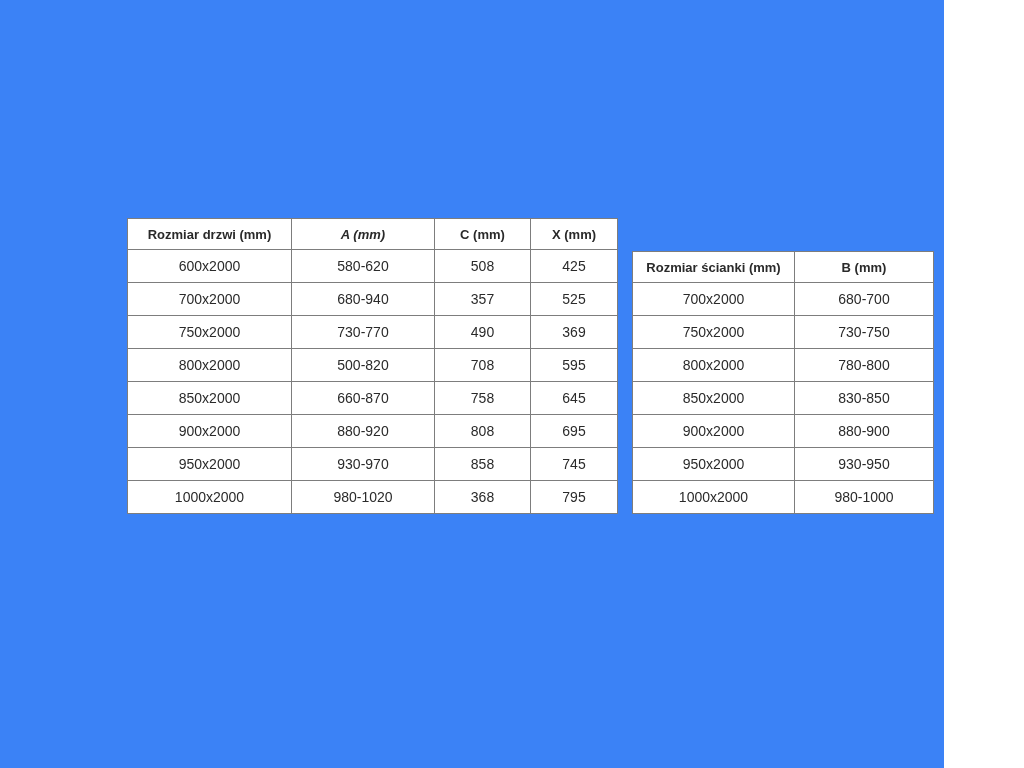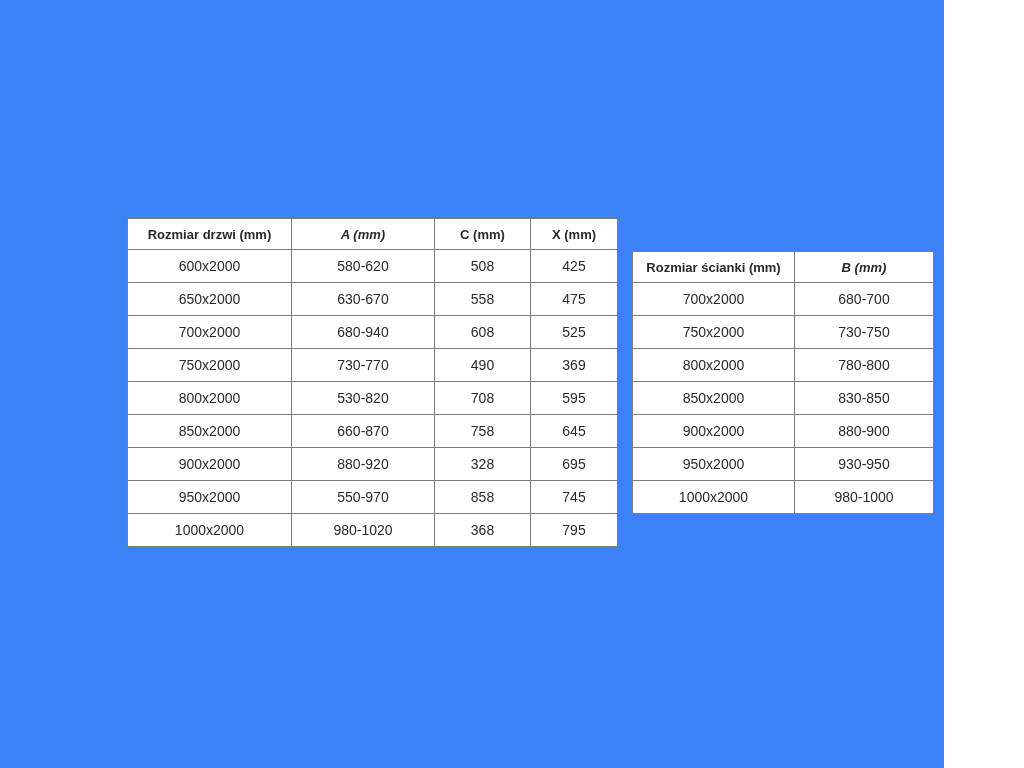--- a/index.html
+++ b/index.html
@@ -47,7 +47,7 @@
   .doors th:nth-child(3) { width: 83px; }
   .doors th:nth-child(4) { width: 74px; }
   .walls th:nth-child(1) { width: 149px; }
-  .walls th:nth-child(2) { width: 126px; font-style: italic; }
+  .walls th:nth-child(2) { width: 126px; }
 </style>
 </head>
 <body>

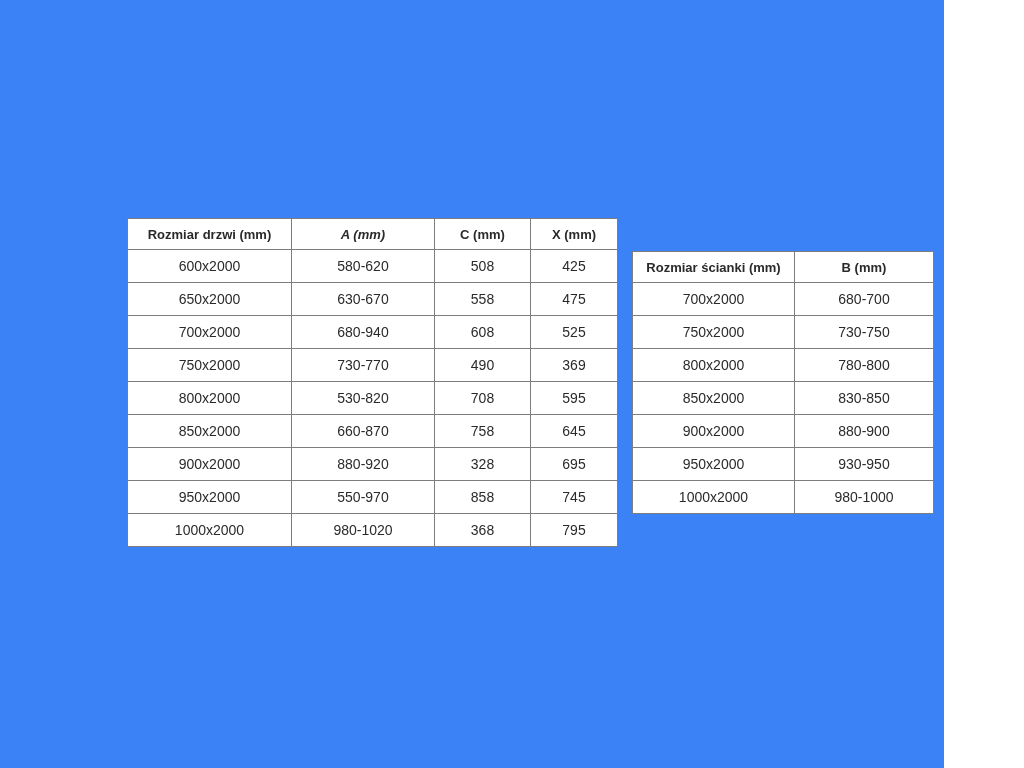--- a/index.html
+++ b/index.html
@@ -68,12 +68,6 @@
           <td>580-620</td>
           <td>508</td>
           <td>425</td>
-        </tr>
-        <tr>
-          <td>650x2000</td>
-          <td>630-670</td>
-          <td>558</td>
-          <td>475</td>
         </tr>
         <tr>
           <td>700x2000</td>

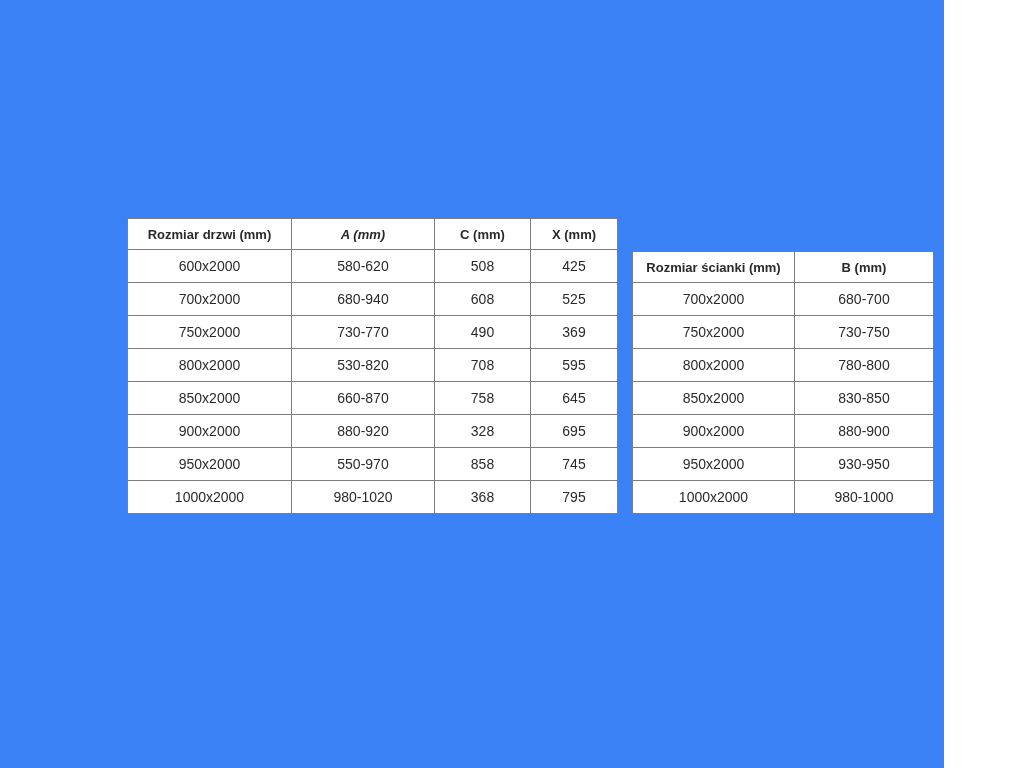--- a/index.html
+++ b/index.html
@@ -72,7 +72,7 @@
         <tr>
           <td>700x2000</td>
           <td>680-940</td>
-          <td>608</td>
+          <td>357</td>
           <td>525</td>
         </tr>
         <tr>

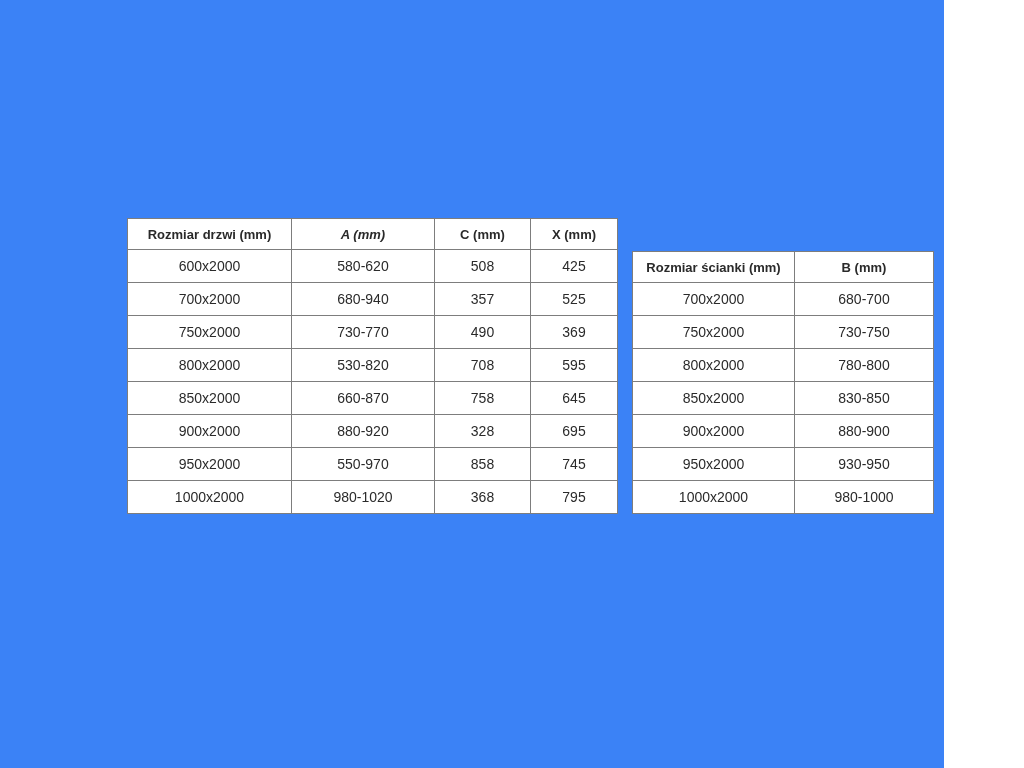--- a/index.html
+++ b/index.html
@@ -83,7 +83,7 @@
         </tr>
         <tr>
           <td>800x2000</td>
-          <td>530-820</td>
+          <td>500-820</td>
           <td>708</td>
           <td>595</td>
         </tr>

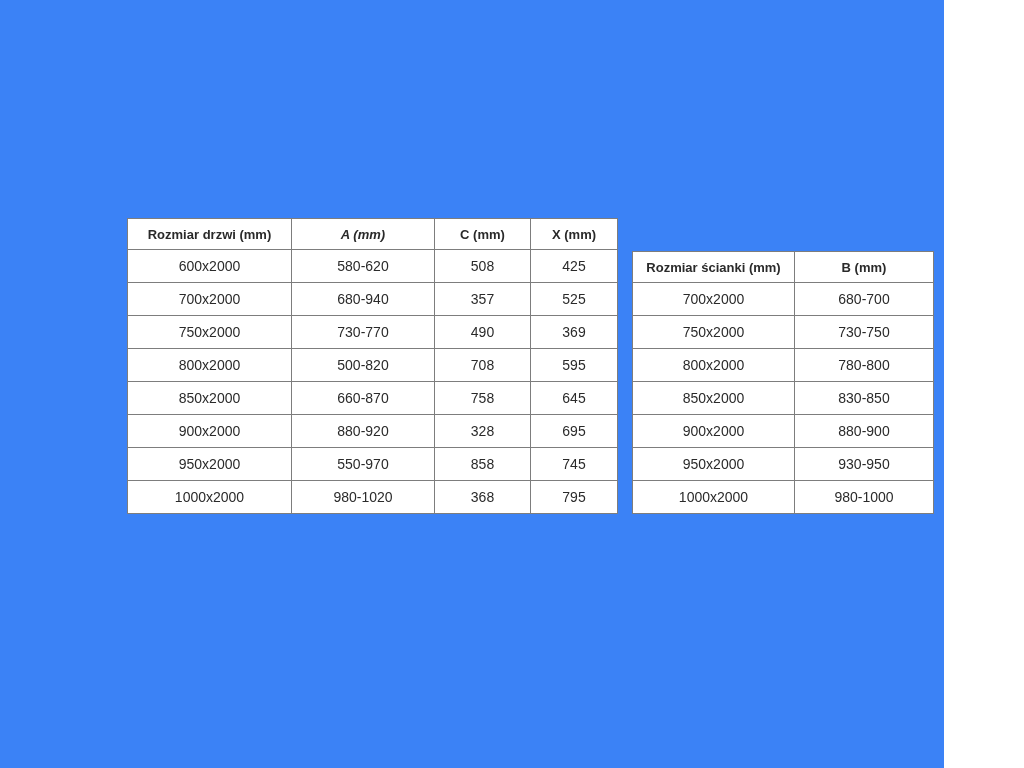--- a/index.html
+++ b/index.html
@@ -96,7 +96,7 @@
         <tr>
           <td>900x2000</td>
           <td>880-920</td>
-          <td>328</td>
+          <td>808</td>
           <td>695</td>
         </tr>
         <tr>

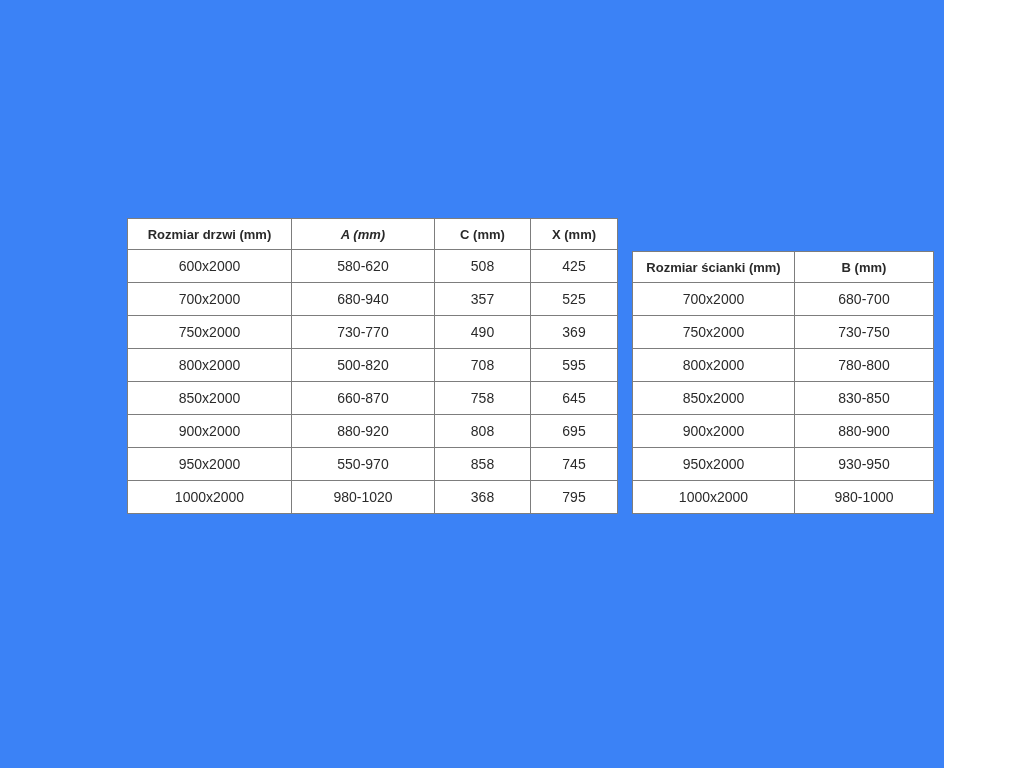--- a/index.html
+++ b/index.html
@@ -101,7 +101,7 @@
         </tr>
         <tr>
           <td>950x2000</td>
-          <td>550-970</td>
+          <td>930-970</td>
           <td>858</td>
           <td>745</td>
         </tr>

